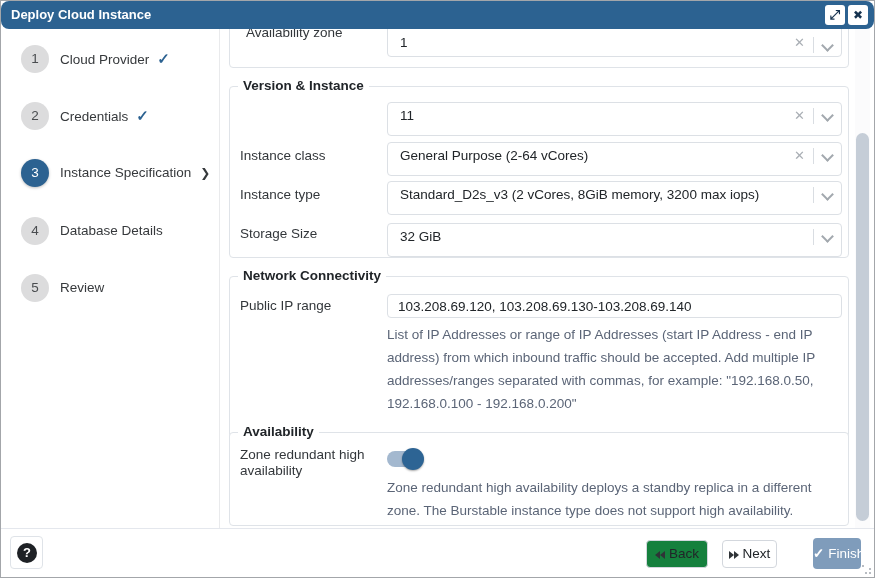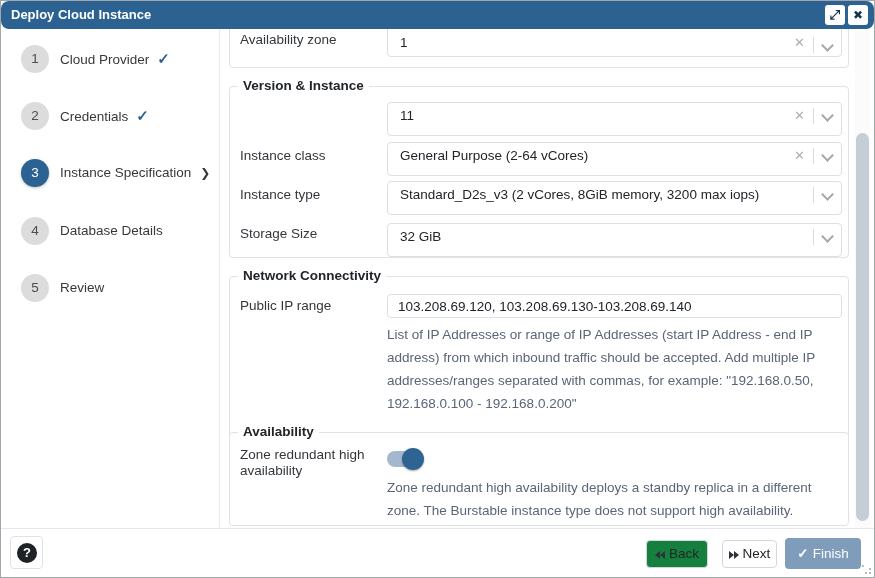--- a/index.html
+++ b/index.html
@@ -109,7 +109,7 @@
   <div class="content">
 
     <div class="fieldset" style="top:-45px;height:84px;">
-      <div class="frow-label" style="top:47px;line-height:16px;">Availability zone</div>
+      <div class="frow-label" style="top:40px;line-height:16px;margin-left:6px;">Availability zone</div>
       <div class="combo" style="top:39px;height:33px;">
         <span class="combo-value" style="line-height:36px;">1</span>
         <span class="combo-x" style="line-height:36px;">✕</span>

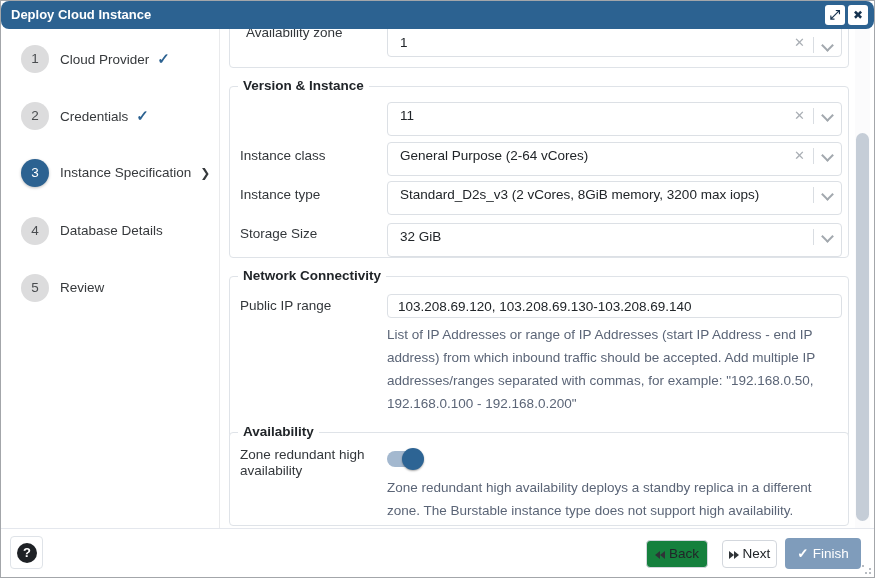--- a/index.html
+++ b/index.html
@@ -62,7 +62,7 @@
     cursor:pointer;font-family:"Liberation Sans",sans-serif;padding:0;}
   .btn-back{top:11px;right:166px;width:62px;height:28px;line-height:26px;background:#15803d;border:1px solid #d3d7dd;color:#212529;}
   .btn-next{top:11px;right:97px;width:55px;height:28px;line-height:26px;background:#fff;border:1px solid #d3d7dd;color:#212529;}
-  .btn-finish{top:9px;right:13px;width:76px;height:31px;line-height:31px;background:#7f9cbb;border:none;color:#fff;}
+  .btn-finish{top:9px;right:13px;width:48px;height:31px;line-height:31px;background:#7f9cbb;border:none;color:#fff;}
   .tri{display:inline-block;width:0;height:0;border-top:4px solid transparent;border-bottom:4px solid transparent;vertical-align:-1px;}
   .tri-l{border-right:5px solid #2f3337;}
   .tri-r{border-left:5px solid #2f3337;}

